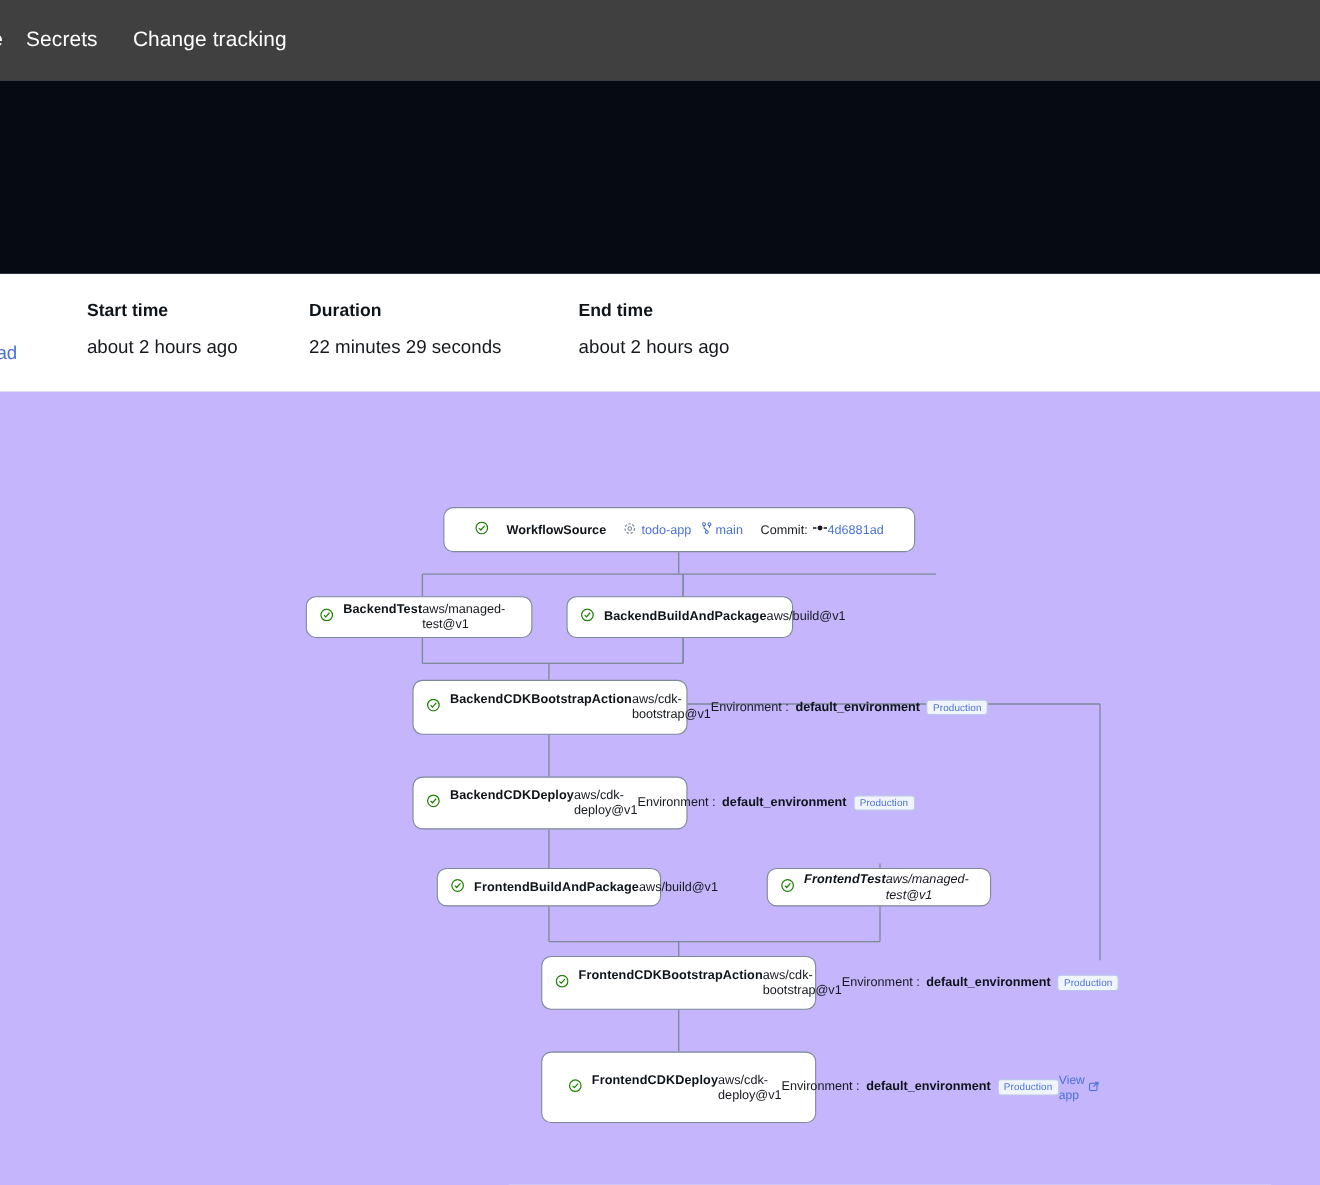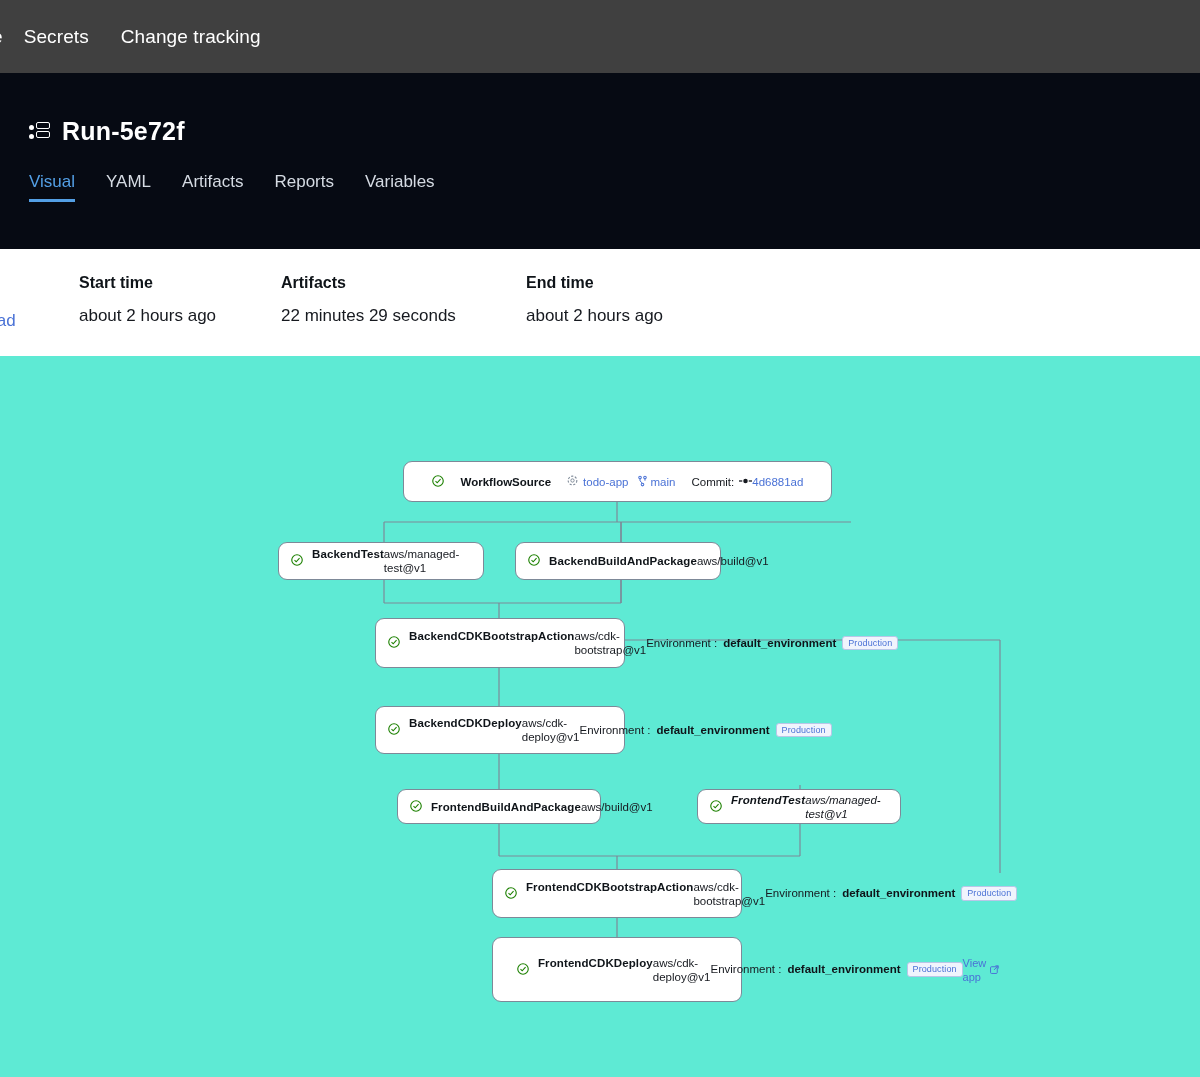--- a/index.html
+++ b/index.html
@@ -209,15 +209,6 @@
 </div>
 
 <div class="runheader">
-  <div class="run-title-row">
-    <div class="run-icon">
-      <span class="dot d1"></span>
-      <span class="dot d2"></span>
-      <span class="bar b1"></span>
-      <span class="bar b2"></span>
-    </div>
-    <div class="run-title">Run-5e72f</div>
-  </div>
   <div class="tabs">
     <div class="tab active">Visual</div>
     <div class="tab">YAML</div>

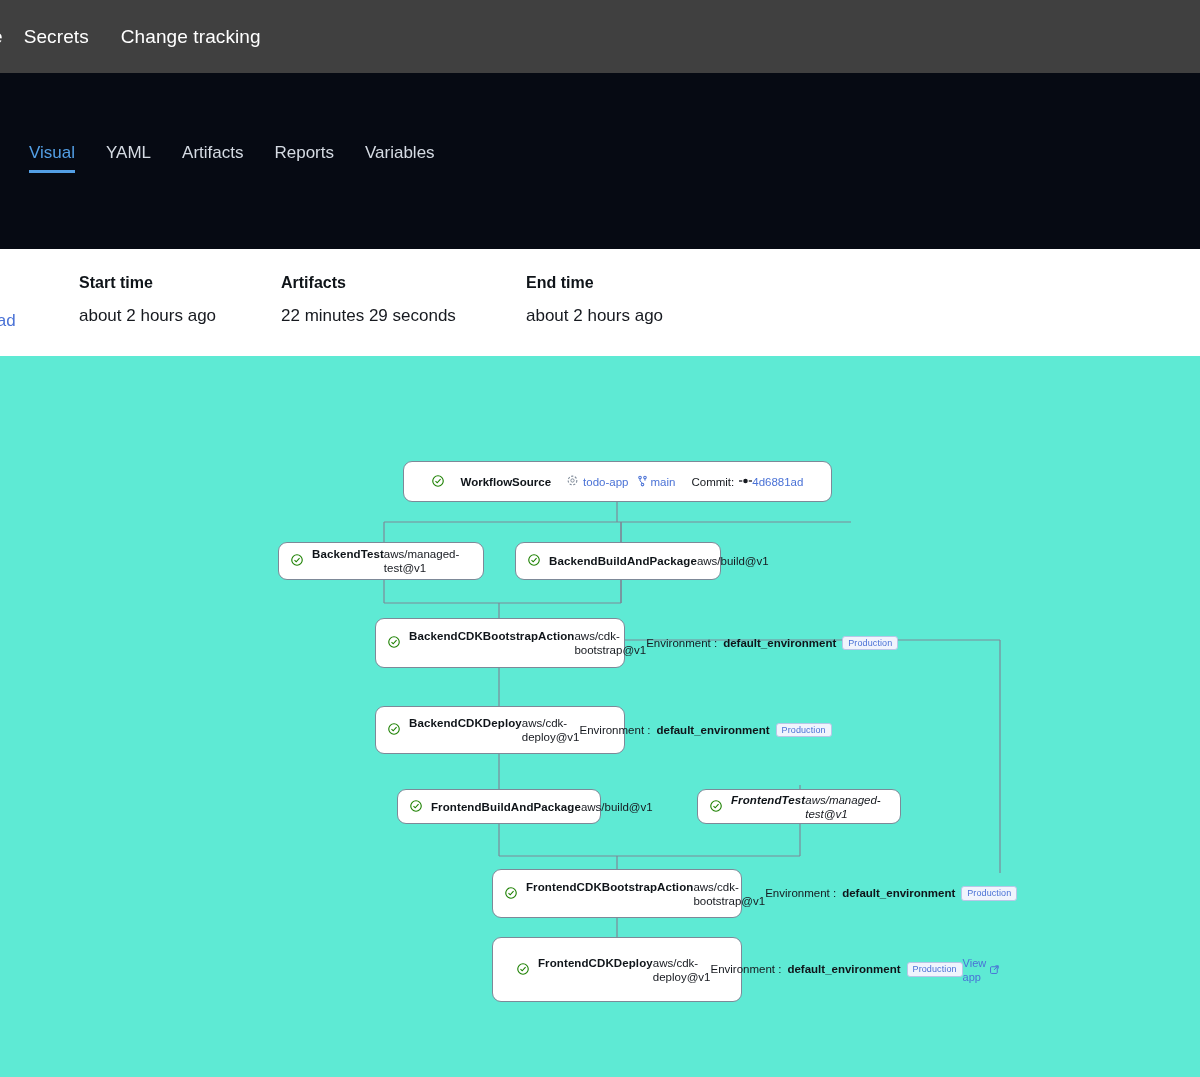--- a/index.html
+++ b/index.html
@@ -209,13 +209,6 @@
 </div>
 
 <div class="runheader">
-  <div class="tabs">
-    <div class="tab active">Visual</div>
-    <div class="tab">YAML</div>
-    <div class="tab">Artifacts</div>
-    <div class="tab">Reports</div>
-    <div class="tab">Variables</div>
-  </div>
 </div>
 
 <div class="summary">

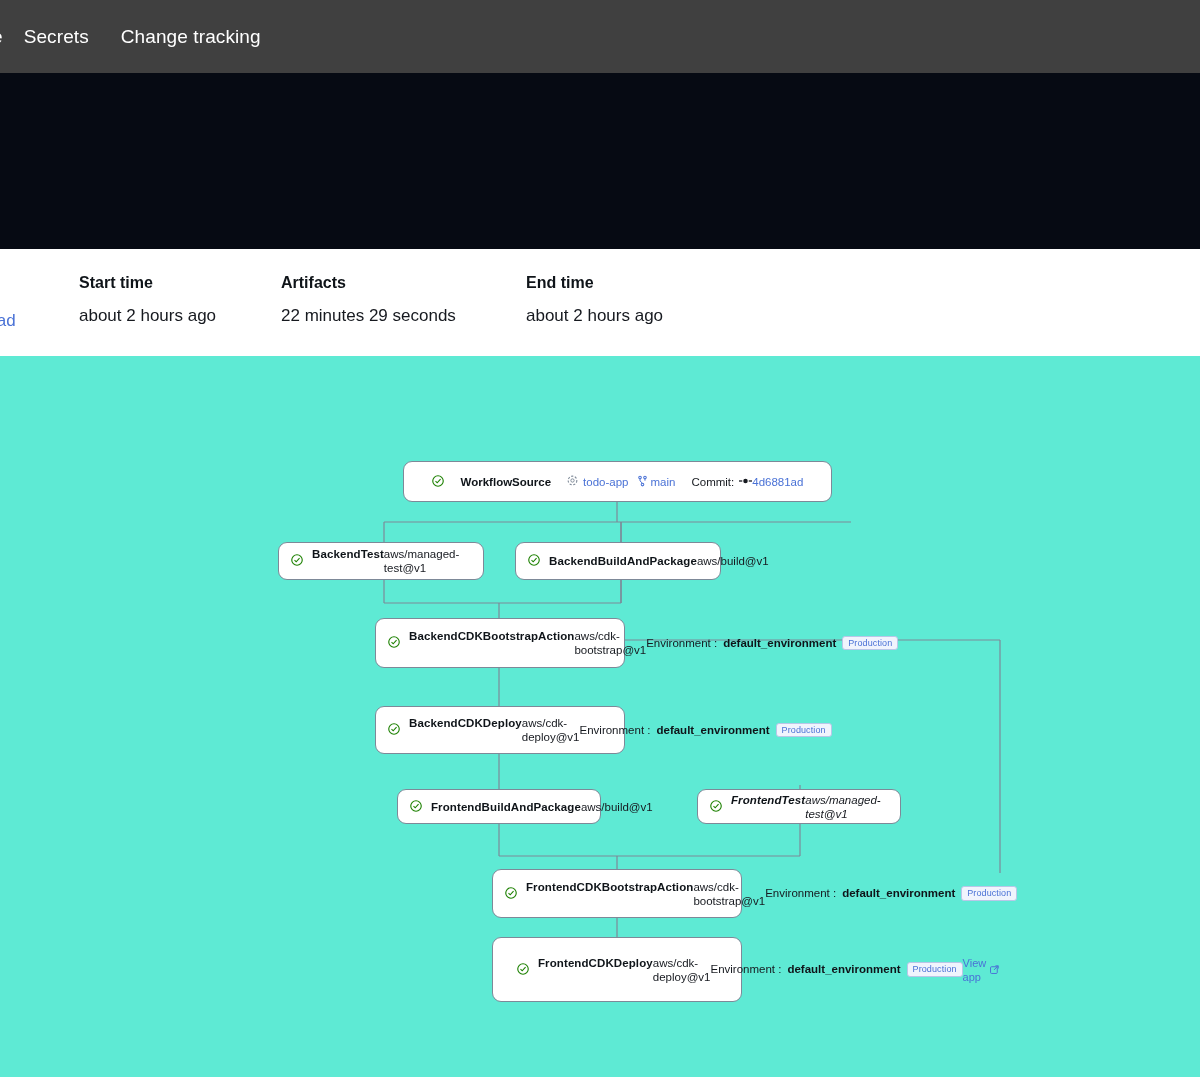--- a/index.html
+++ b/index.html
@@ -219,7 +219,7 @@
       <div class="summary-value">about 2 hours ago</div>
     </div>
     <div class="summary-col c2">
-      <div class="summary-label">Artifacts</div>
+      <div class="summary-label">Duration</div>
       <div class="summary-value">22 minutes 29 seconds</div>
     </div>
     <div class="summary-col">

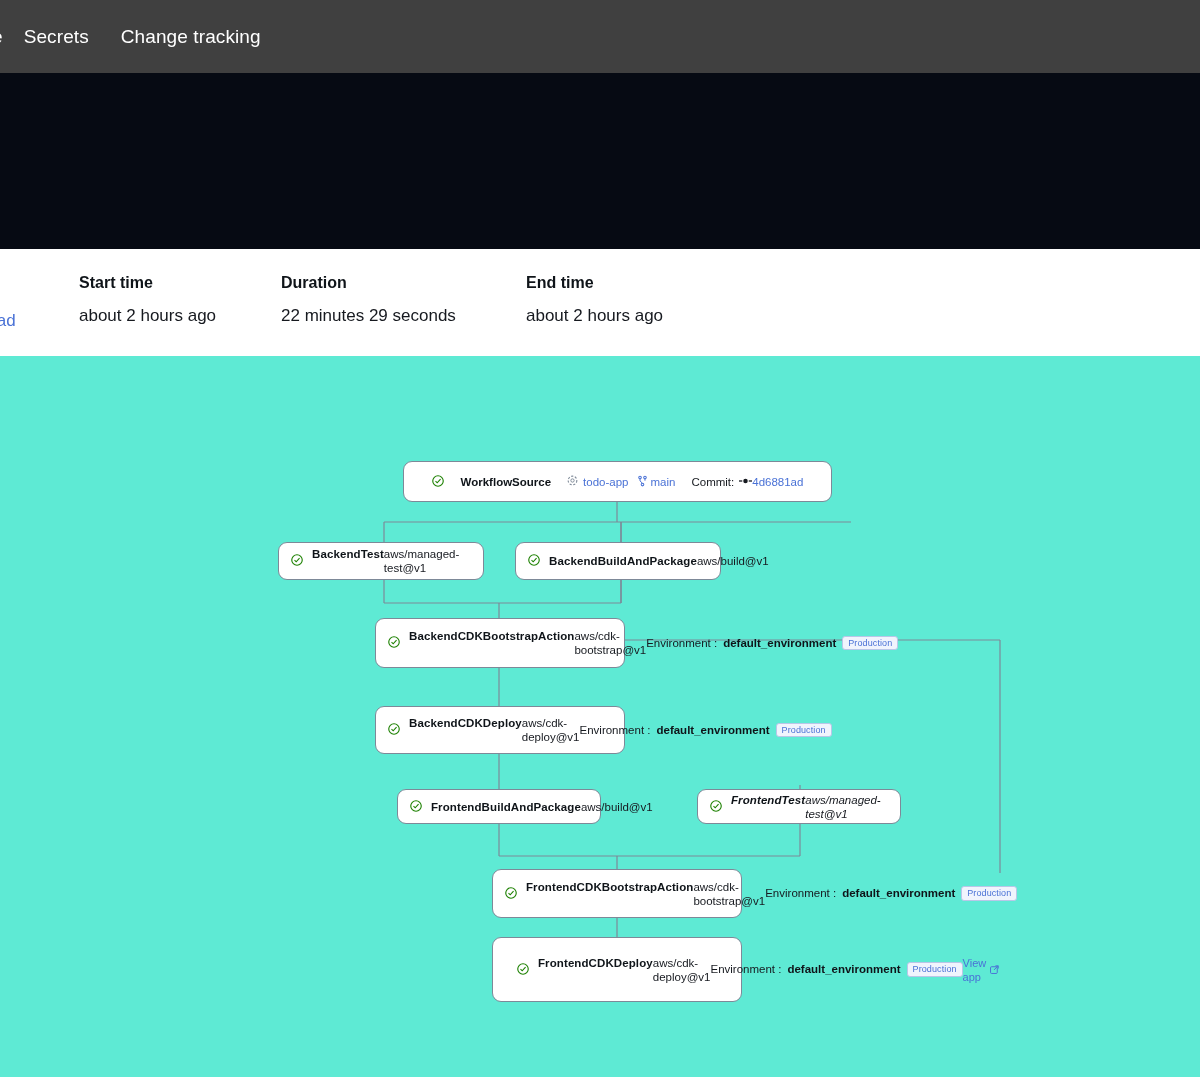--- a/index.html
+++ b/index.html
@@ -115,7 +115,7 @@
   .canvas {
     position: relative;
     height: 721px;
-    background: #5eead4;
+    background: #c4b5fd;
     overflow: hidden;
   }
   .graph { position: absolute; inset: 0; }

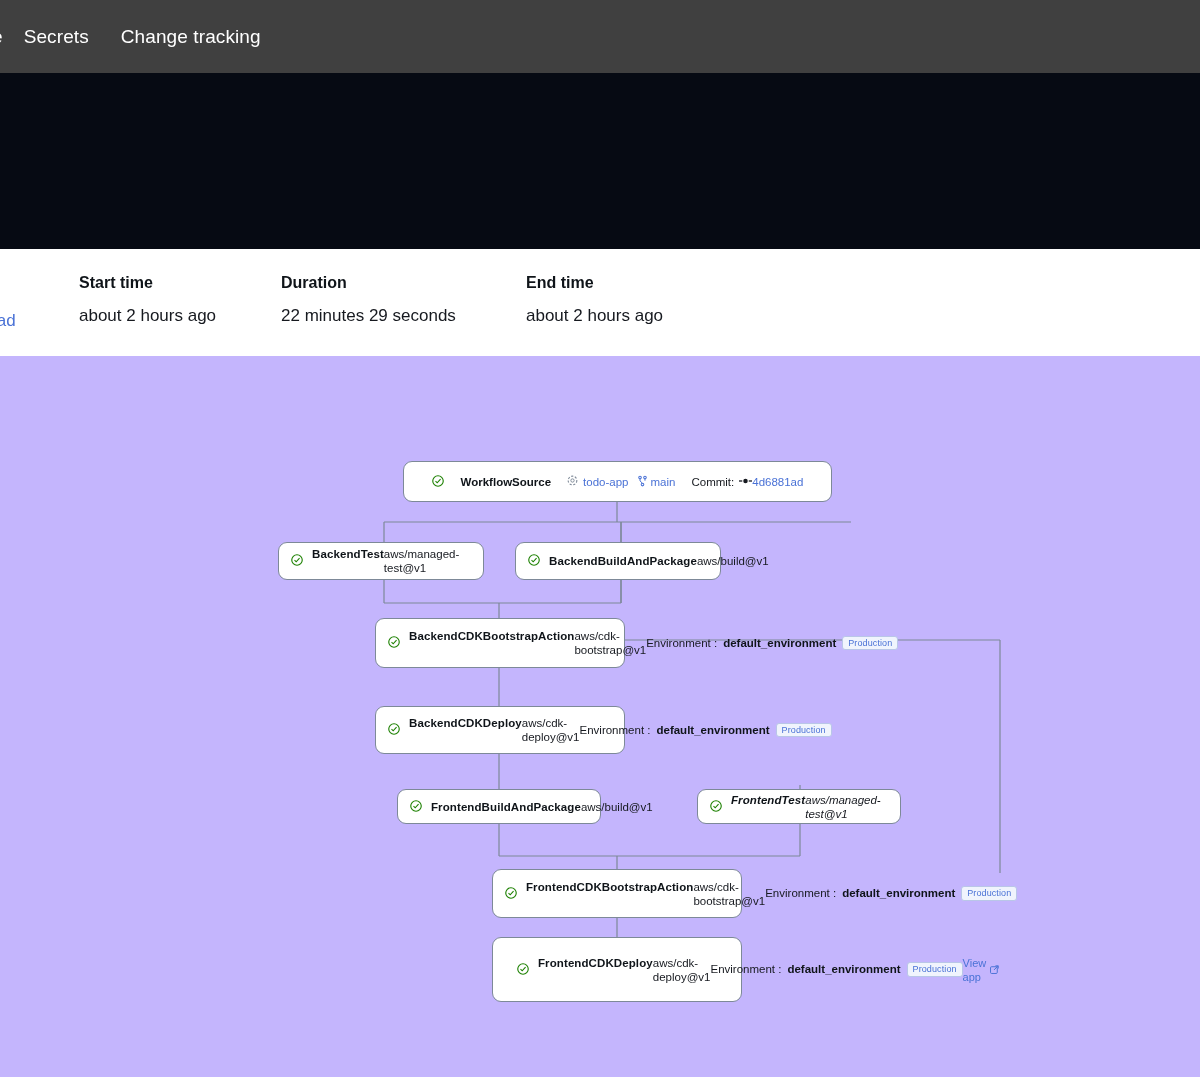--- a/index.html
+++ b/index.html
@@ -414,7 +414,7 @@
       </div>
     </div>
 
-    <div class="node" style="left:492px; top:581px; width:250px; height:65px;padding-left:24px;">
+    <div class="node" style="left:492px; top:600px; width:250px; height:65px;padding-left:24px;">
       <span class="node-check">
         <svg width="12" height="12" viewBox="0 0 16 16">
             <circle cx="8" cy="8" r="7" fill="none" stroke="#1d8102" stroke-width="1.5"></circle>

